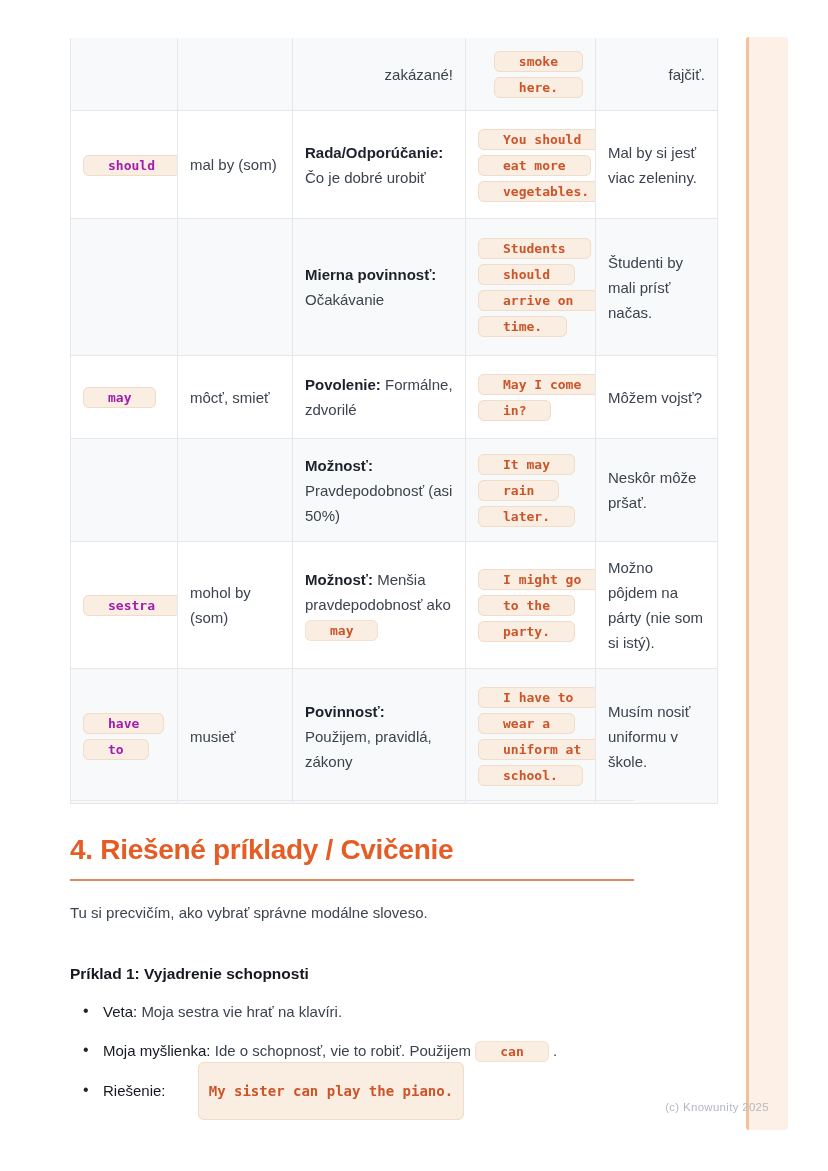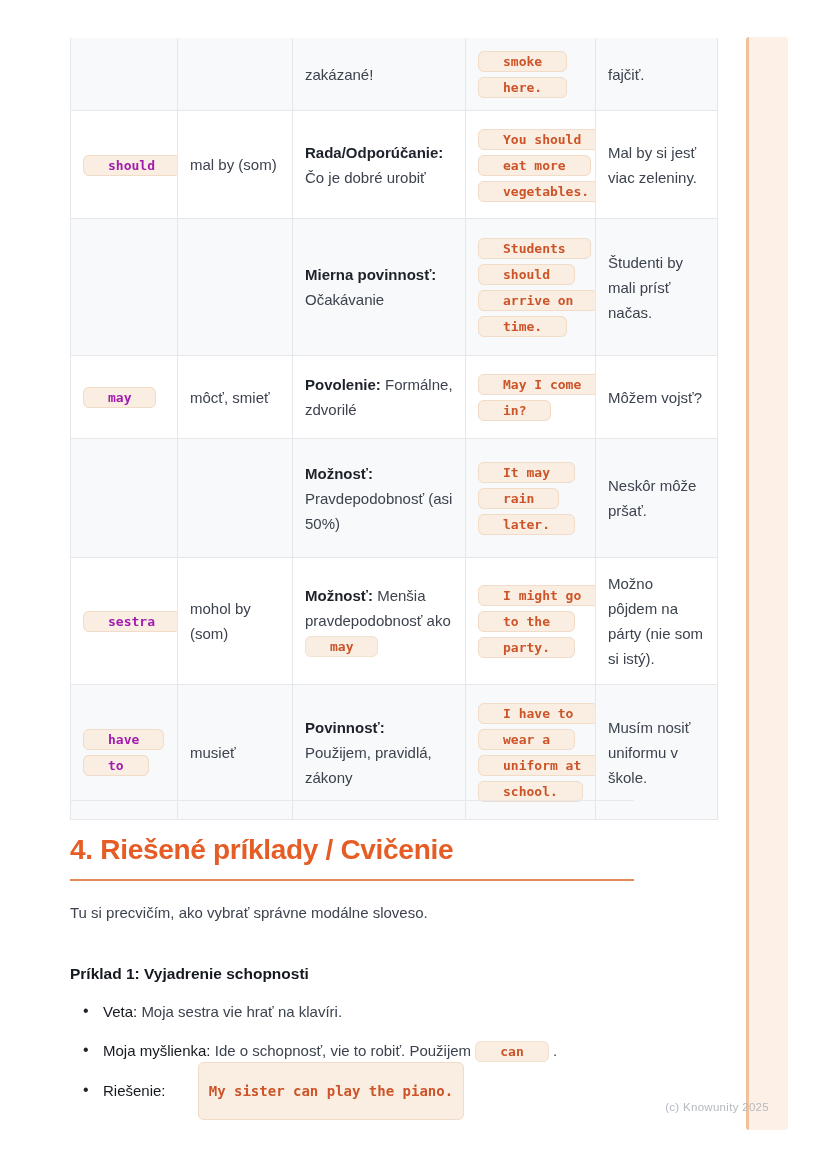--- a/index.html
+++ b/index.html
@@ -29,7 +29,7 @@
   .doc-table tr:nth-child(odd) td { background:#f8f9fa; }
   .doc-table tr:nth-child(even) td { background:#ffffff; }
   .doc-table tr:first-child td { border-top:none; }
-  .doc-table tr:nth-child(1) { height:39px; }
+  .doc-table tr:nth-child(1) { height:39px;text-align:right; }
   .doc-table tr:nth-child(2) { height:108px; }
   .doc-table tr:nth-child(3) { height:137px; }
   .doc-table tr:nth-child(4) { height:83px; }

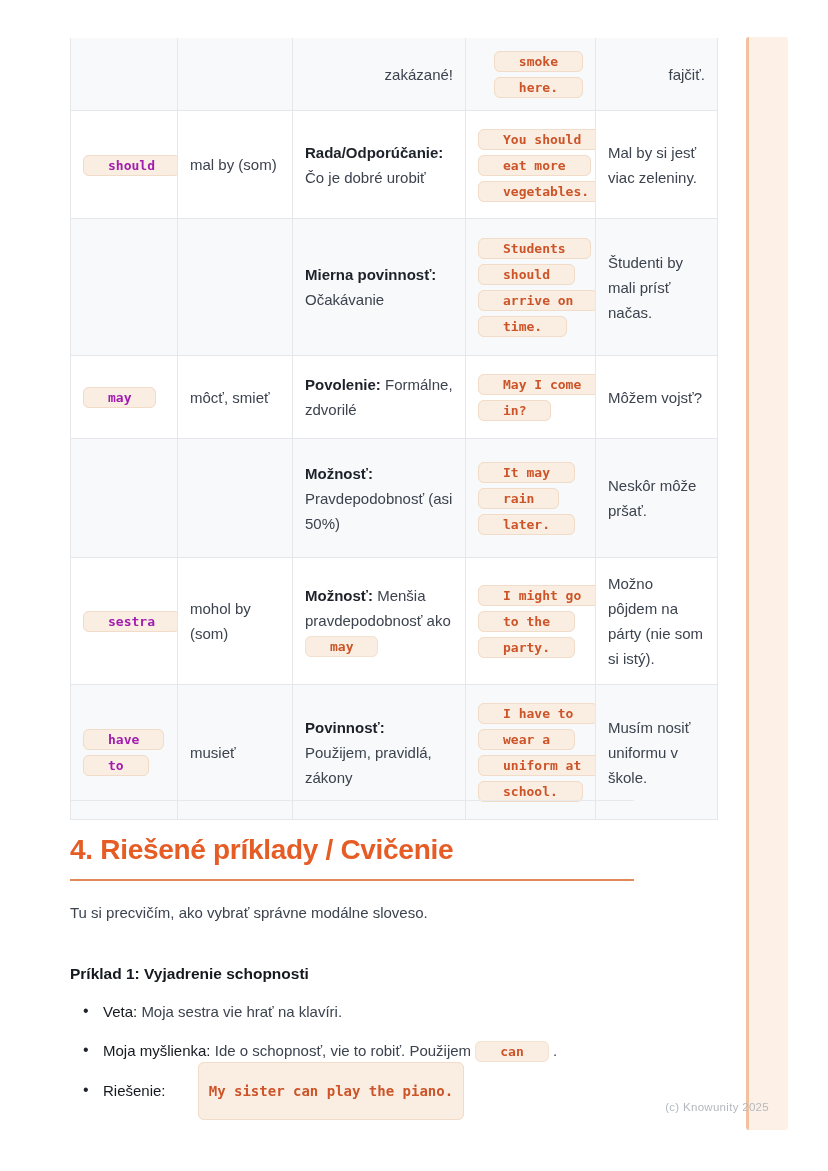--- a/index.html
+++ b/index.html
@@ -33,7 +33,7 @@
   .doc-table tr:nth-child(2) { height:108px; }
   .doc-table tr:nth-child(3) { height:137px; }
   .doc-table tr:nth-child(4) { height:83px; }
-  .doc-table tr:nth-child(5) { height:119px; }
+  .doc-table tr:nth-child(5) { height:103px; }
   .doc-table tr:nth-child(6) { height:127px; }
   .doc-table tr:nth-child(7) { height:135px; }
   .cell-usage strong { color:#1d212a; font-weight:700; }

